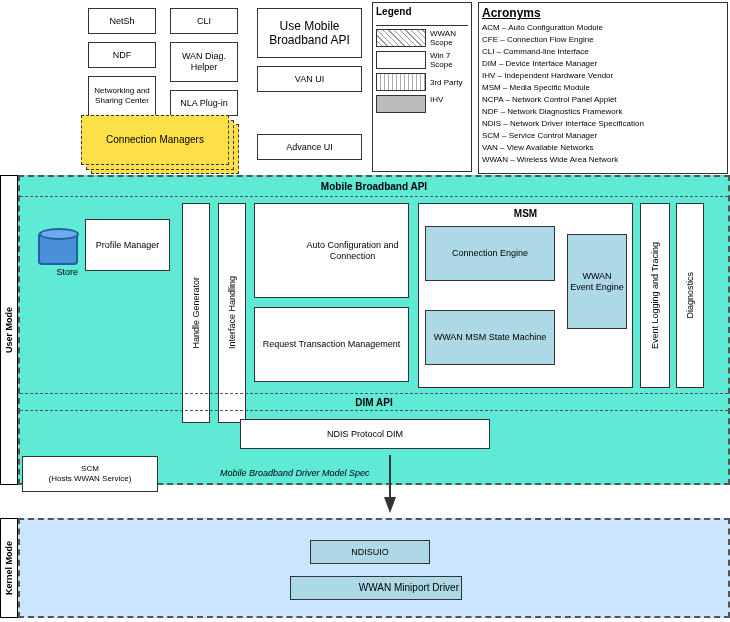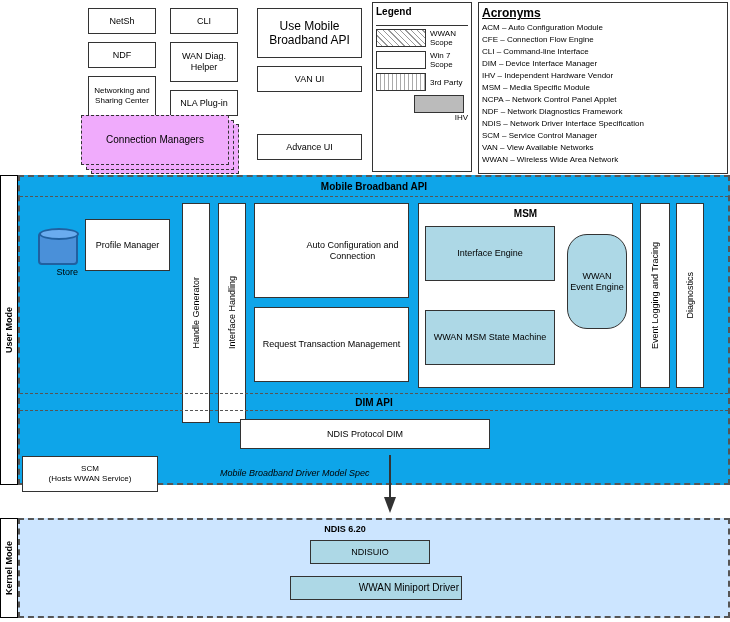--- a/index.html
+++ b/index.html
@@ -108,7 +108,7 @@
       <span style="font-size:8px;">3rd Party</span>
     </div>
 
-    <div style="display:flex; align-items:flex-end; margin-bottom:4px;flex-direction:column;">
+    <div style="display:flex; align-items:flex-start; margin-bottom:4px;">
       <div style="width:50px; height:18px; background:#bbb; border:1px solid #333; margin-right:4px; flex-shrink:0;"></div>
       <span style="font-size:8px;">IHV</span>
     </div>

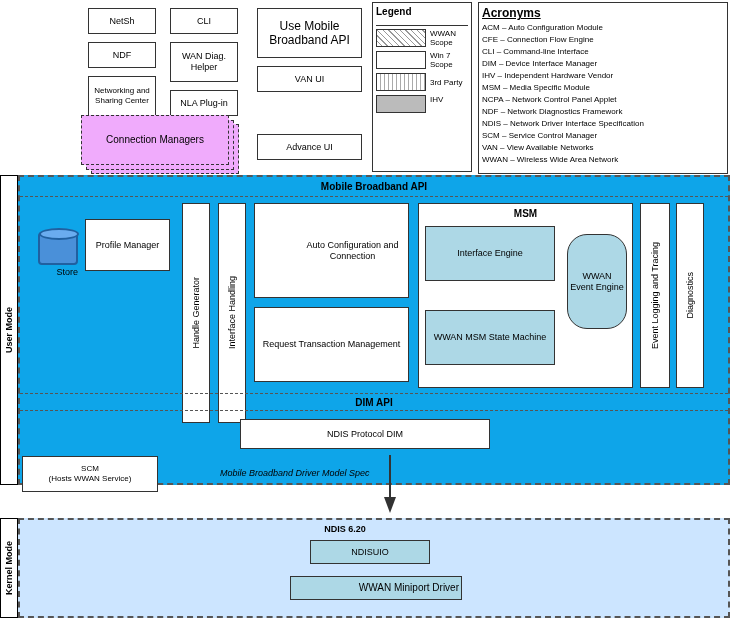--- a/index.html
+++ b/index.html
@@ -17,7 +17,7 @@
     
     .box-white { background: #fff; }
     .box-light-blue { background: #add8e6; }
-    .box-dashed { border: 1px dashed #333; background: #f0abfc; }
+    .box-dashed { border: 1px dashed #333; background: #fde047; }
     
     
     .legend-box { position: absolute; border: 1px solid #333; background: #fff; }

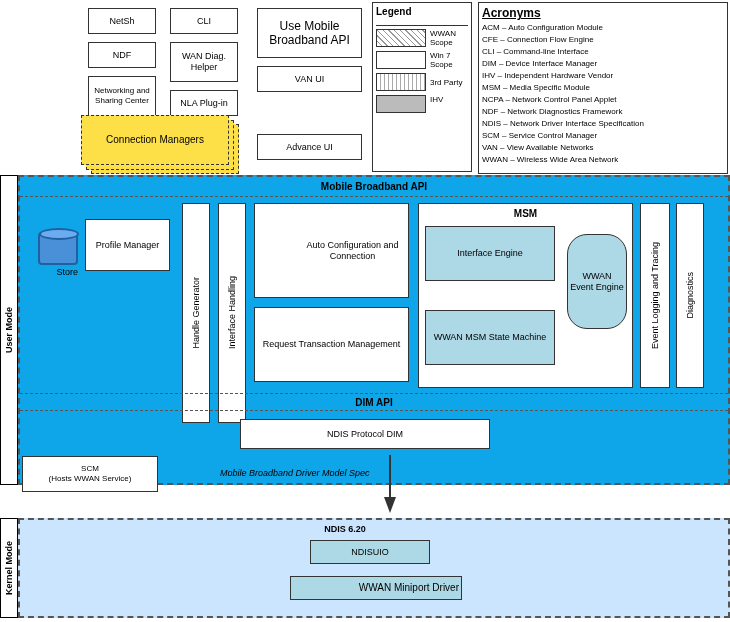--- a/index.html
+++ b/index.html
@@ -132,7 +132,7 @@
     </div>
   </div>
 
-  <div style="position:absolute; top:175px; left:18px; width:712px; height:310px; background:#0ea5e9; border:2px dashed #555;">
+  <div style="position:absolute; top:175px; left:18px; width:712px; height:310px; background:#5eead4; border:2px dashed #555;">
 
     <div style="position:absolute; top:0; left:0; right:0; height:20px; display:flex; align-items:center; justify-content:center; font-size:10px; font-weight:bold; border-bottom:1px dashed #555;">
       <span>Mobile Broadband API</span>

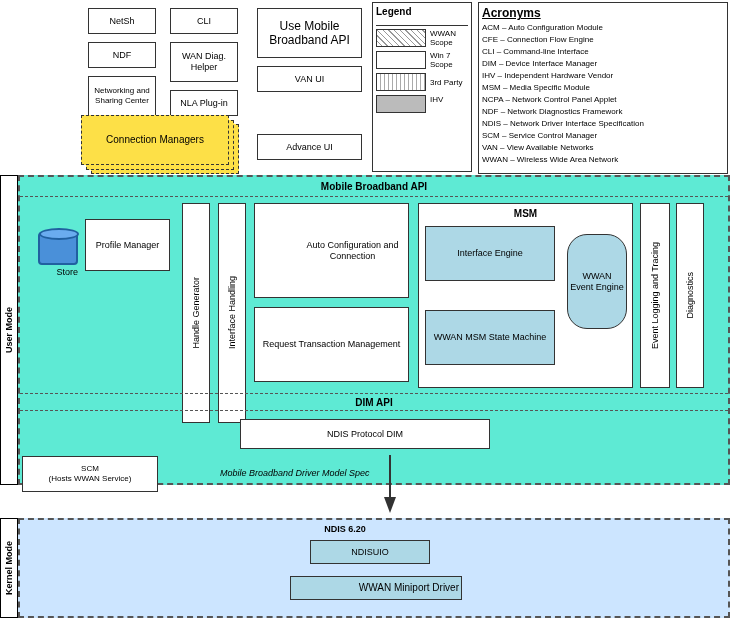--- a/index.html
+++ b/index.html
@@ -173,7 +173,7 @@
       </div>
 
       <div class="box box-light-blue" style="position:absolute; top:22px; left:6px; width:130px; height:55px; font-size:9px;">
-        <span>Interface Engine</span>
+        <span>Connection Engine</span>
       </div>
 
       <div class="box box-light-blue" style="position:absolute; top:90px; left:6px; width:130px; height:55px; font-size:9px;margin-top:16px;">

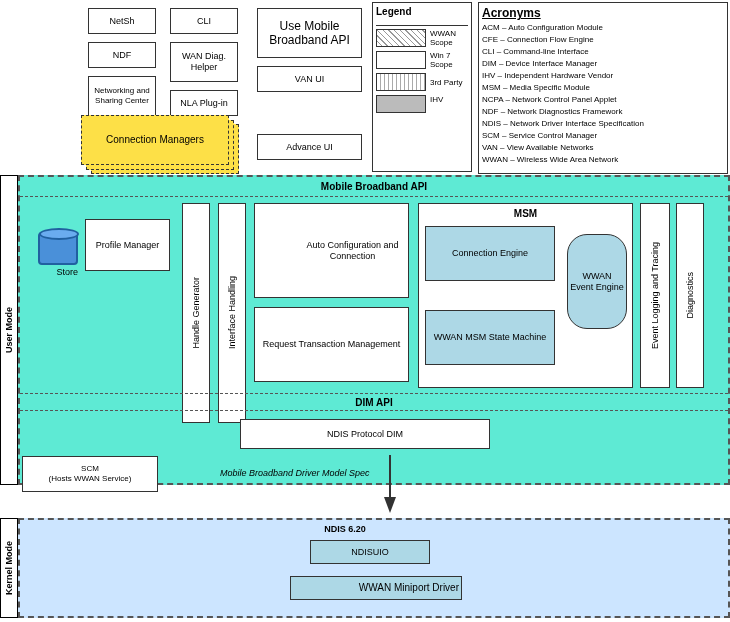--- a/index.html
+++ b/index.html
@@ -180,7 +180,7 @@
         <span>WWAN MSM State Machine</span>
       </div>
 
-      <div class="box box-light-blue" style="position:absolute; top:30px; left:148px; width:60px; height:95px; font-size:9px;border-radius:20px;">
+      <div class="box box-light-blue" style="position:absolute; top:30px; left:148px; width:60px; height:95px; font-size:9px;">
         <span>WWAN Event Engine</span>
       </div>
     </div>

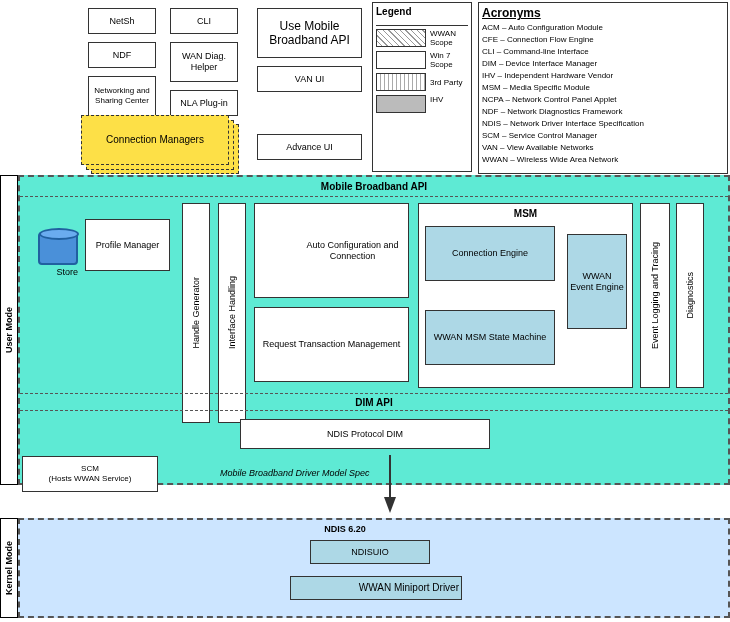--- a/index.html
+++ b/index.html
@@ -230,9 +230,6 @@
 
   <div style="position:absolute; top:518px; left:18px; width:712px; height:100px; background:#cce5ff; border:2px dashed #555;">
 
-    <div style="position:absolute; top:4px; left:200px; width:250px; text-align:center; font-size:9px; font-weight:bold;">
-      <span>NDIS 6.20</span>
-    </div>
 
     <div class="box box-light-blue" style="position:absolute; top:20px; left:290px; width:120px; height:24px; font-size:9px;">
       <span>NDISUIO</span>

